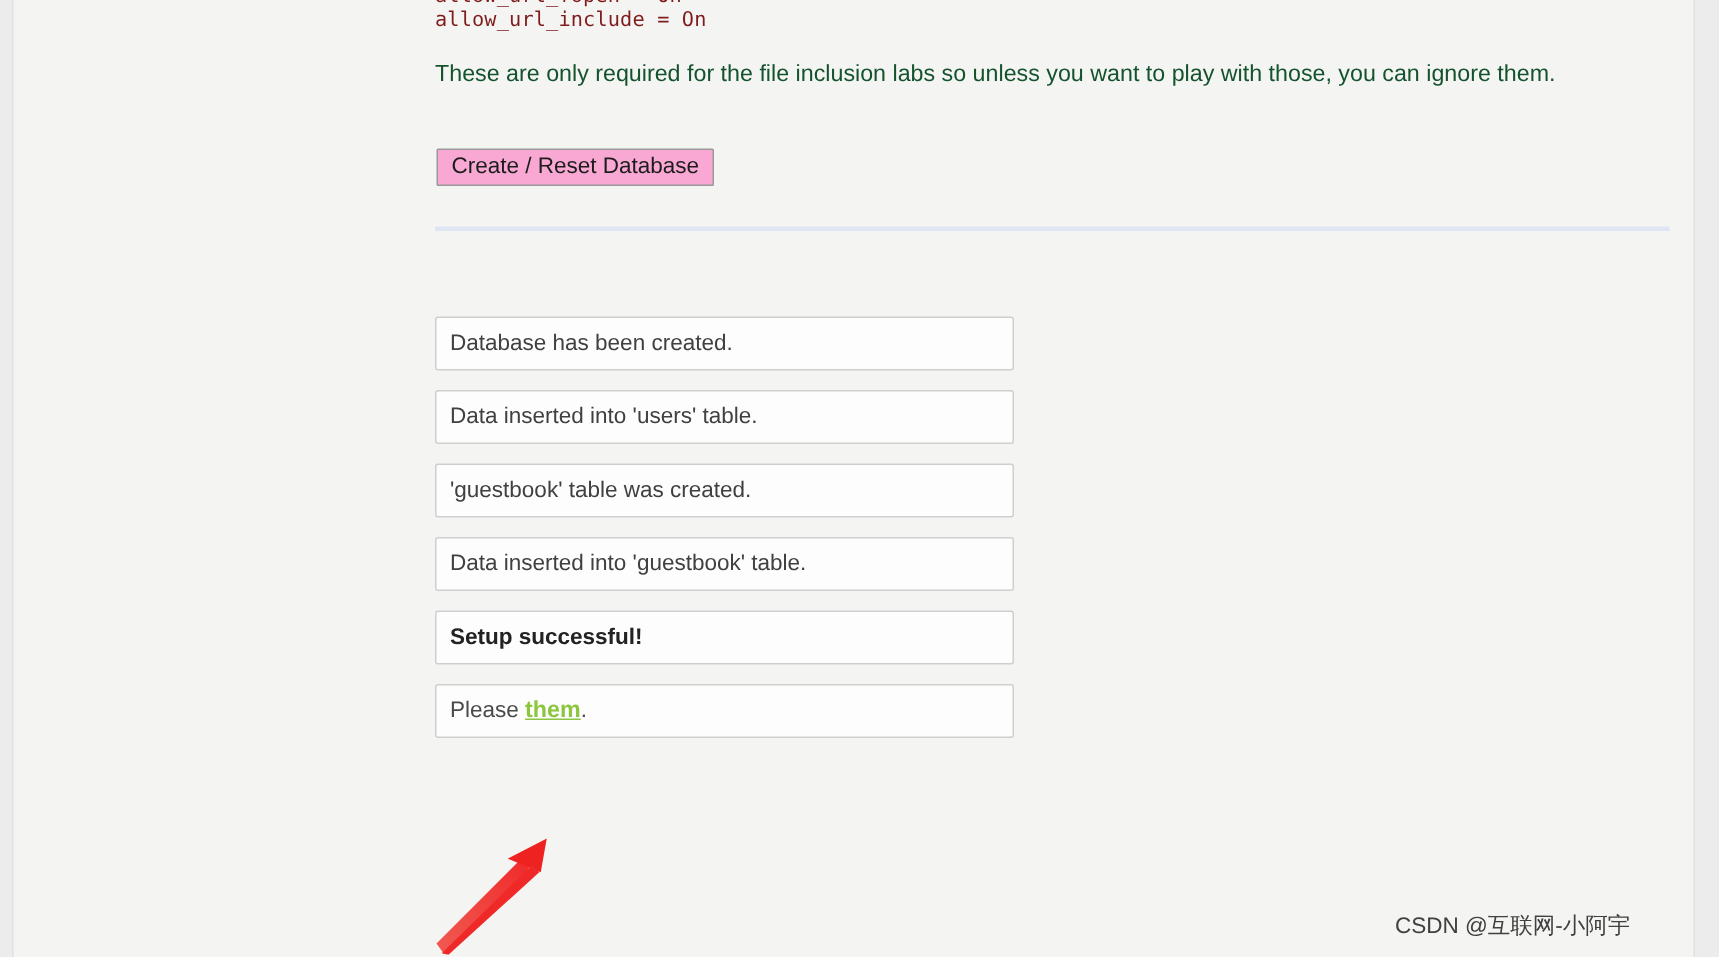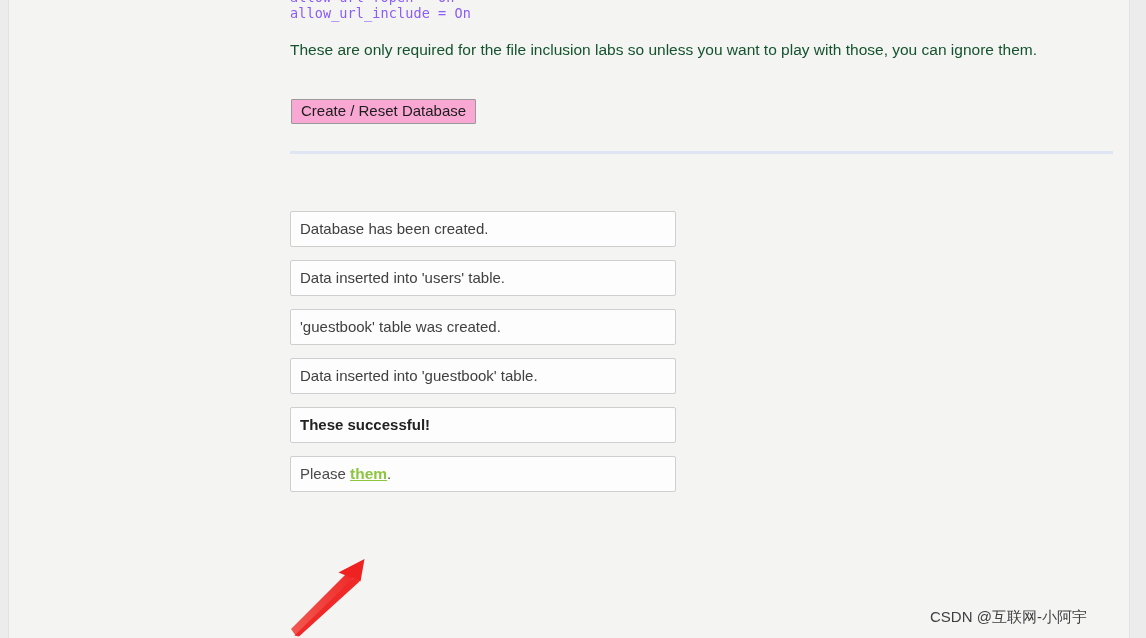--- a/index.html
+++ b/index.html
@@ -48,7 +48,7 @@
   
   .config-block {
     font-family: "DejaVu Sans Mono", "Liberation Mono", monospace;
-    color: #8b5cf6;
+    color: #7f1d1d;
     font-size: 13.5px;
     line-height: 16px;
     letter-spacing: 0.1px;

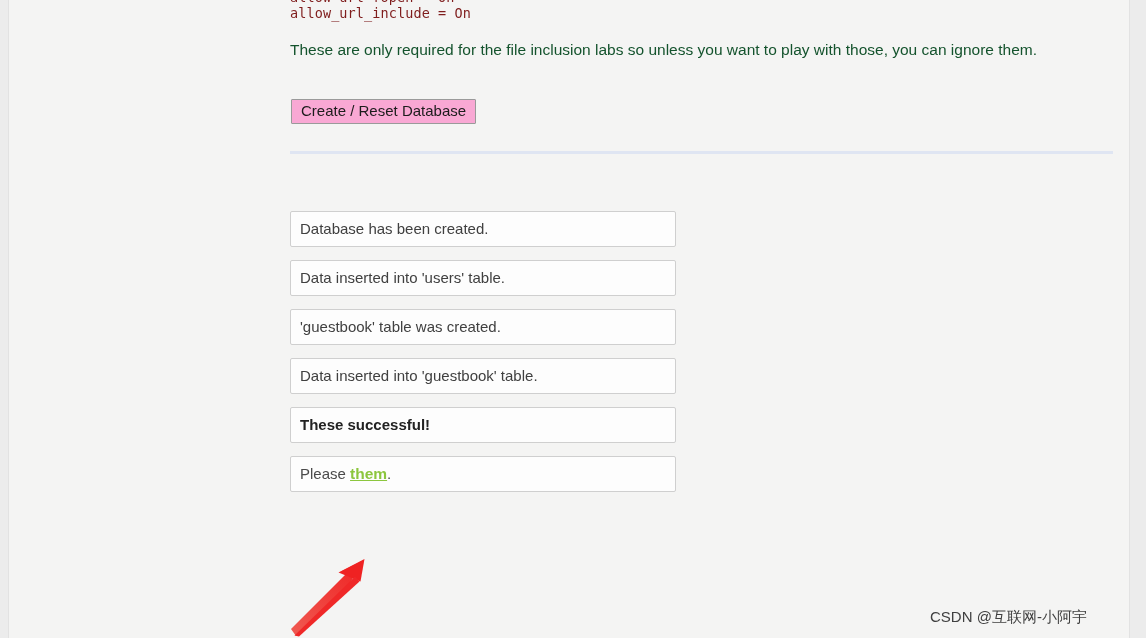--- a/index.html
+++ b/index.html
@@ -200,7 +200,7 @@
     <div class="msg-box">Data inserted into 'users' table.</div>
     <div class="msg-box">'guestbook' table was created.</div>
     <div class="msg-box">Data inserted into 'guestbook' table.</div>
-    <div class="msg-box success">These successful!</div>
+    <div class="msg-box success">Setup successful!</div>
     <div class="msg-box login-line"><span>Please </span><a class="login-link" href="#">them</a><span>.</span></div>
   </div>
 

